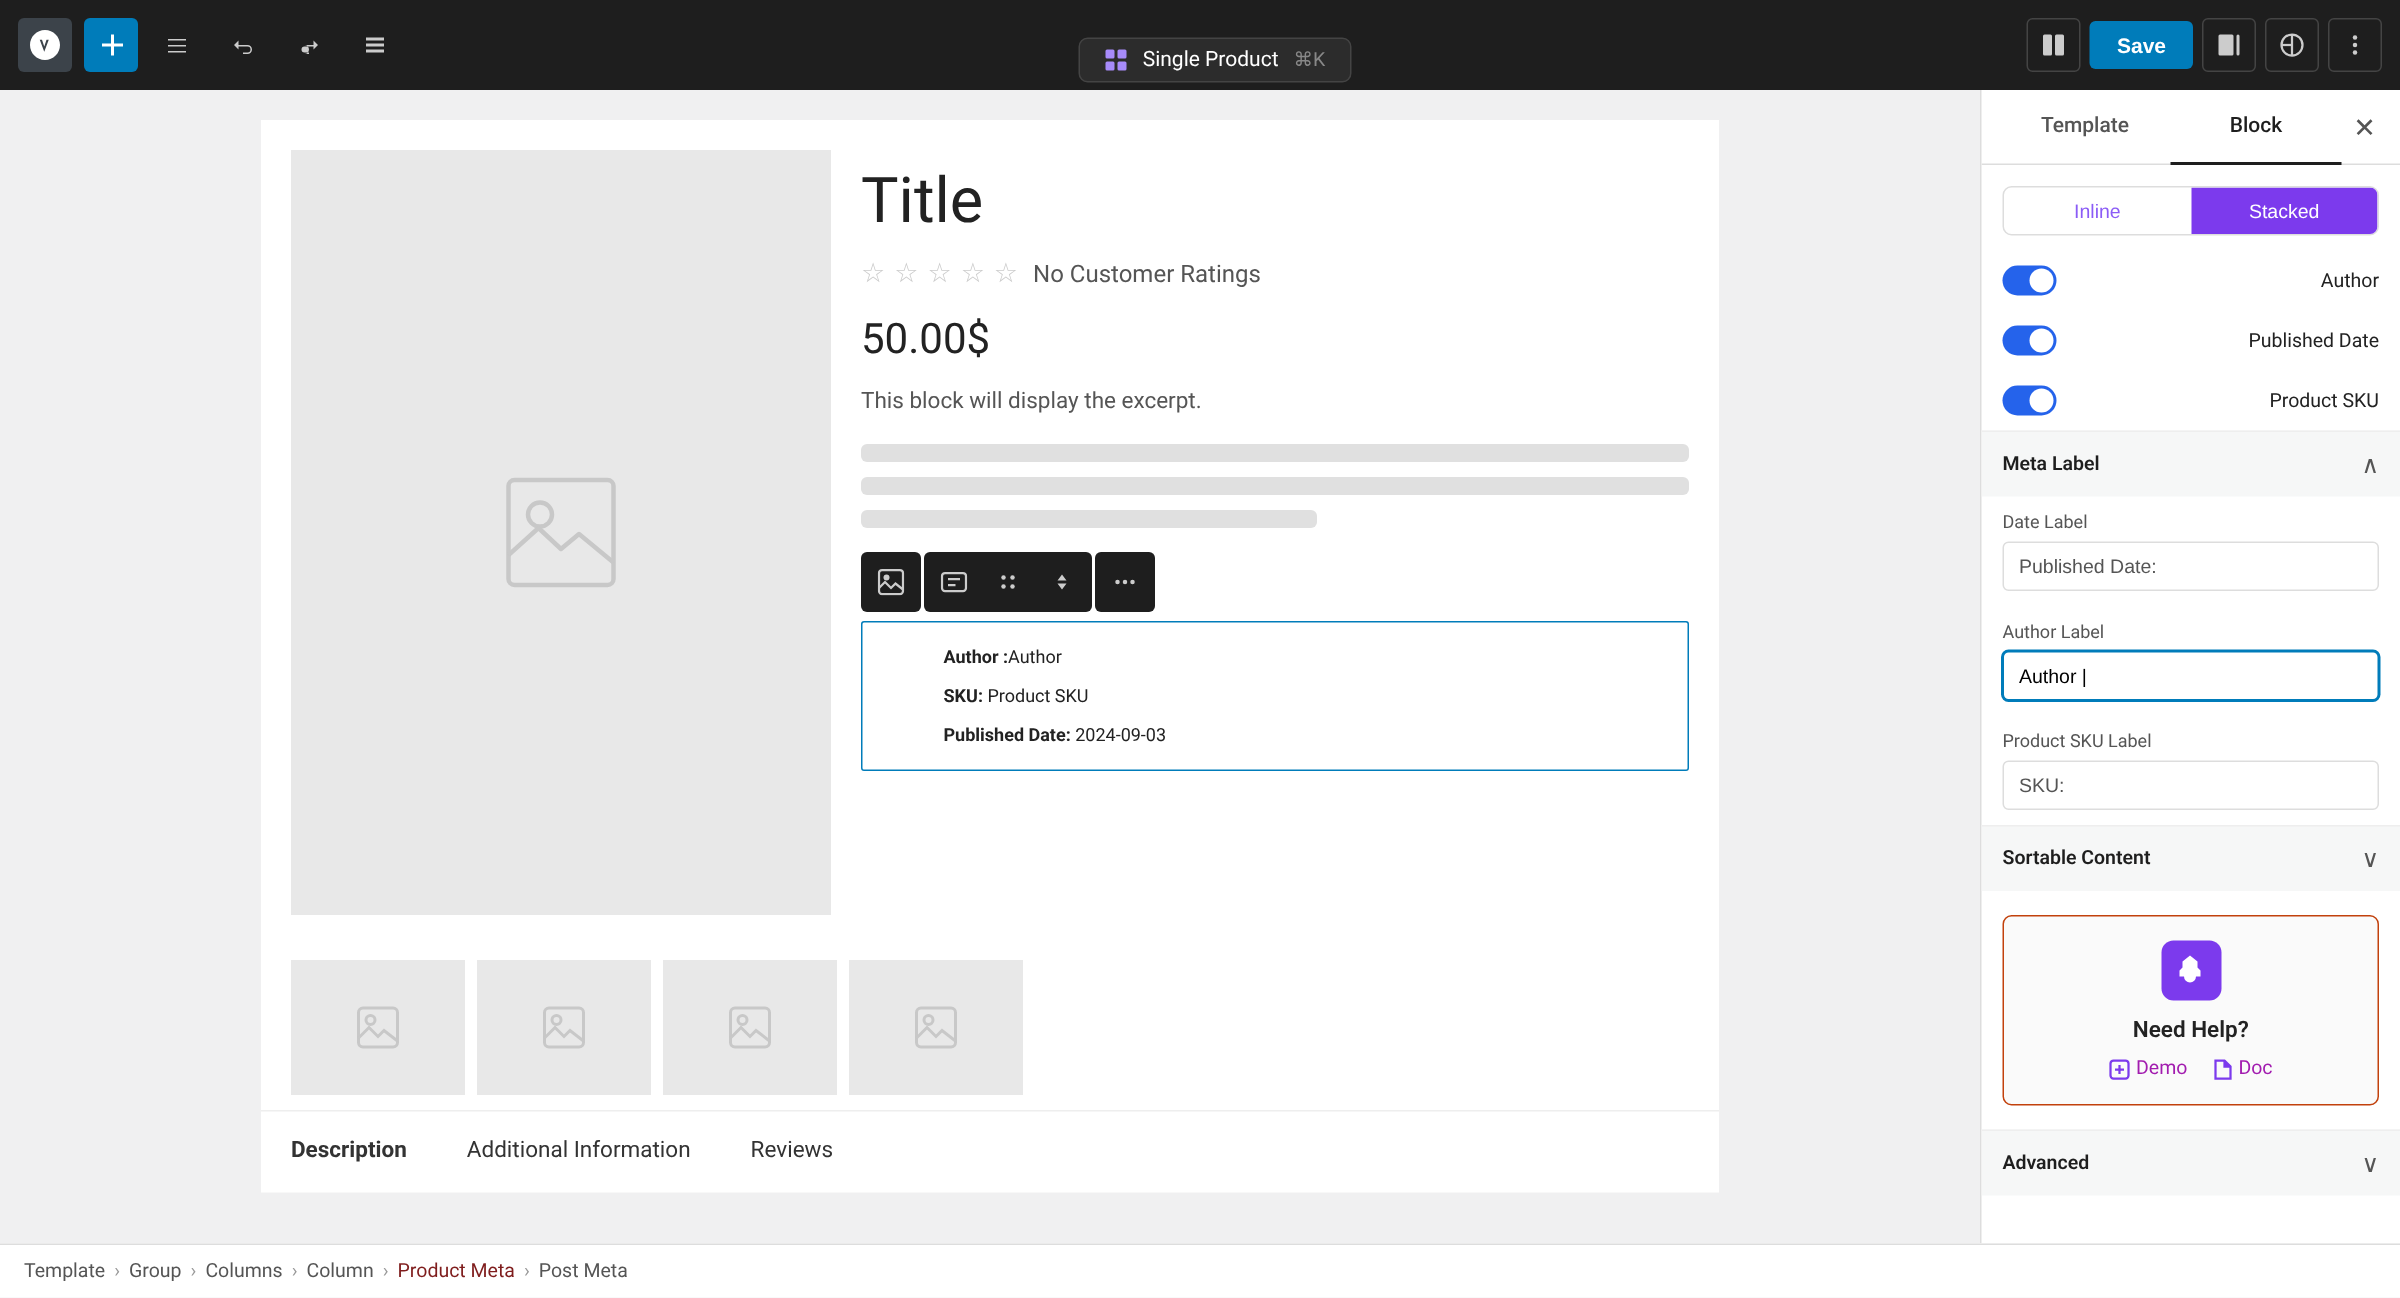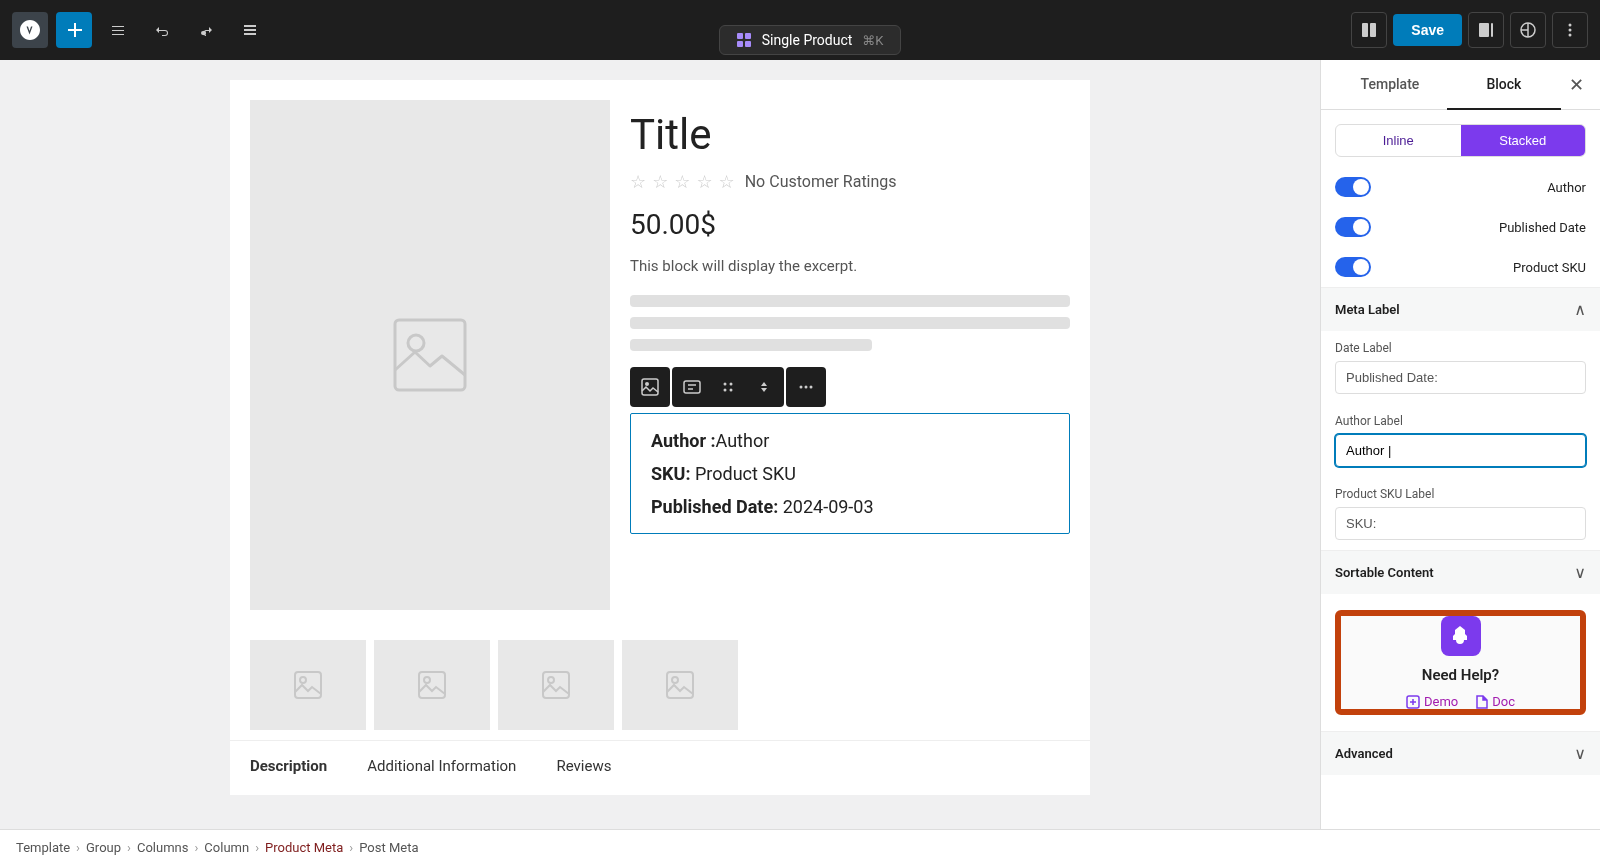--- a/index.html
+++ b/index.html
@@ -45,7 +45,7 @@
       flex: 1; overflow-y: auto; background: #f0f0f1; display: flex; flex-direction: column; align-items: center; padding: 20px 0;
     }
     .page-canvas {
-      background: white; width: 860px; min-height: 700px; position: relative;
+      background: white; width: 972px; min-height: 700px; position: relative;
     }
 
     

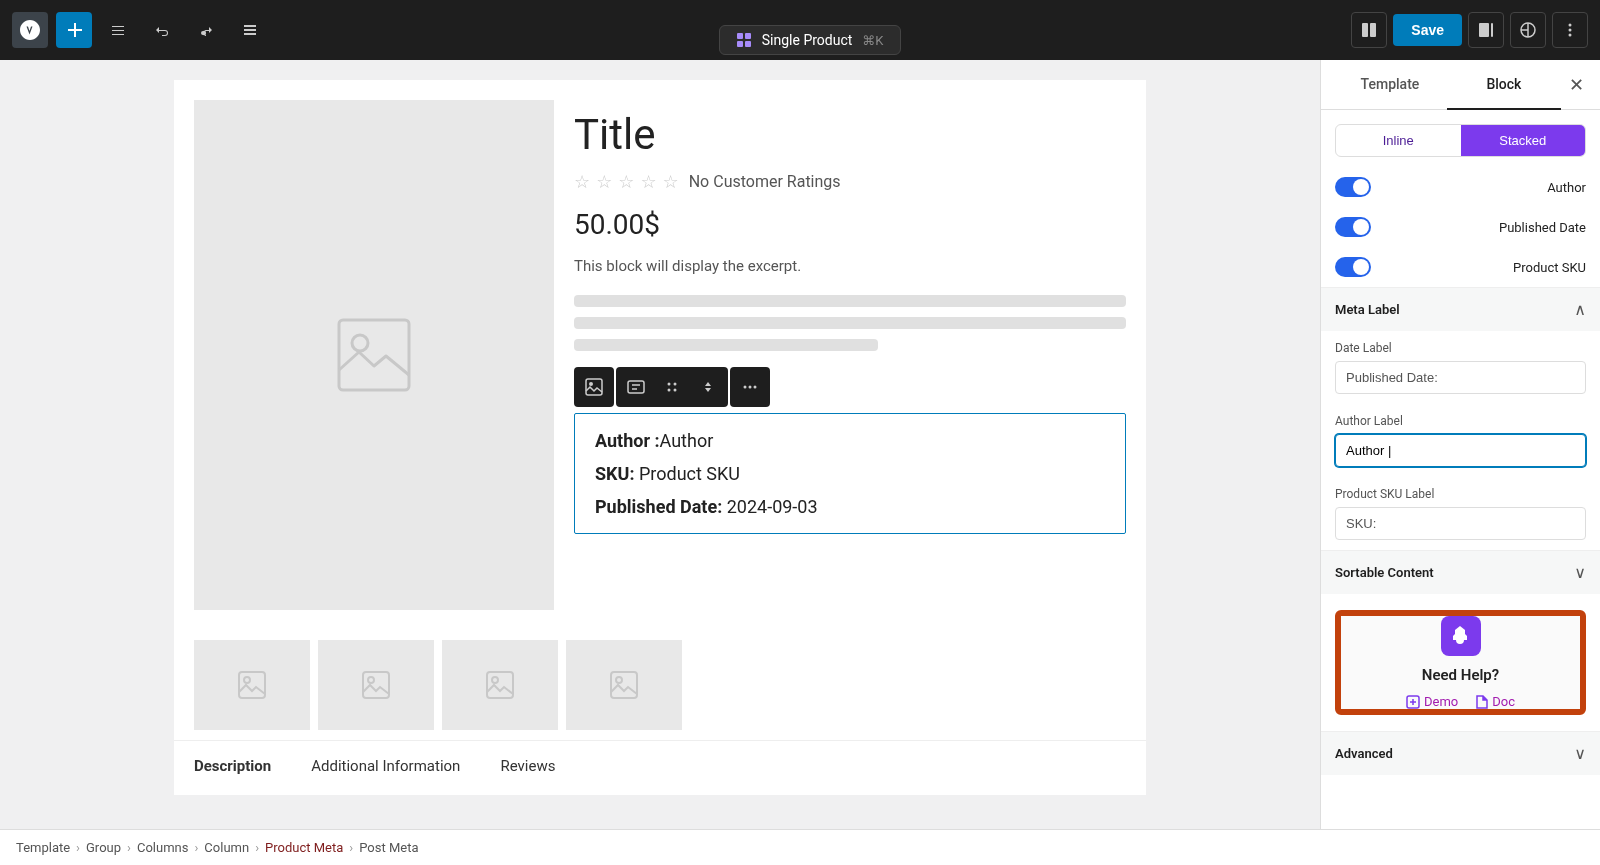--- a/index.html
+++ b/index.html
@@ -132,7 +132,7 @@
       display: flex; gap: 0; margin: 14px 14px 10px; border: 1px solid #ddd; border-radius: 6px; overflow: hidden;
     }
     .toggle-btn {
-      flex: 1; padding: 8px; font-size: 13px; border: none; background: transparent; cursor: pointer; color: #4c1d95;
+      flex: 1; padding: 8px; font-size: 13px; border: none; background: transparent; cursor: pointer; color: #8b5cf6;
     }
     .toggle-btn.active { background: #7c3aed; color: white; }
 

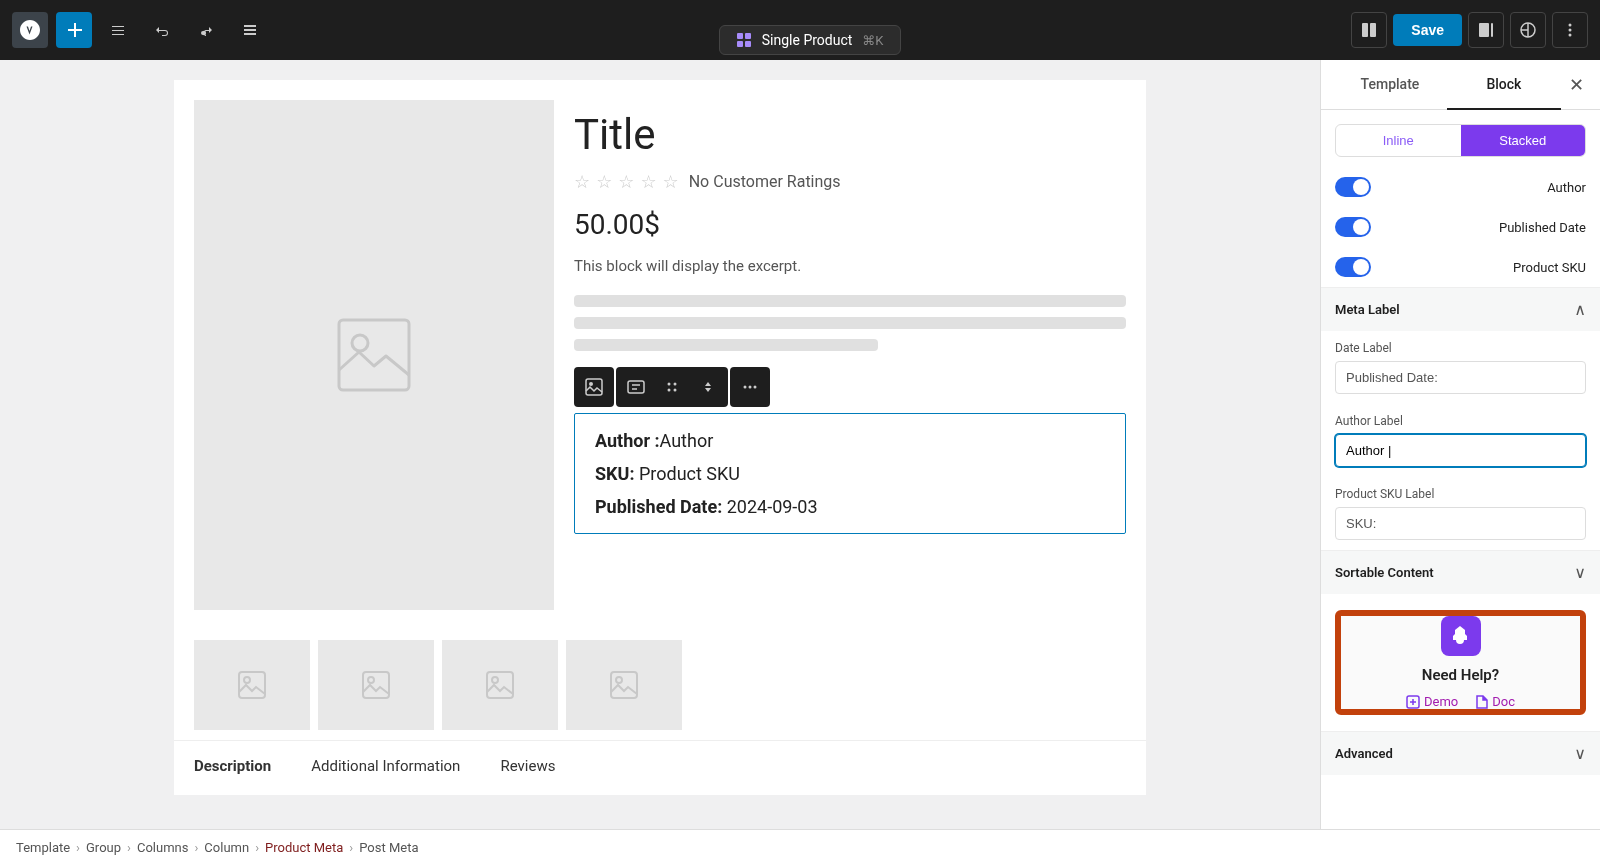--- a/index.html
+++ b/index.html
@@ -82,7 +82,7 @@
     .product-meta-box {
       border: 1.5px solid #007cba; border-radius: 2px; padding: 16px 20px; margin-top: 4px;
     }
-    .meta-row { margin-bottom: 12px; font-size: 18px; color: #222; }
+    .meta-row { margin-bottom: 12px; font-size: 12px; color: #222; margin-left: 34px; }
     .meta-row:last-child { margin-bottom: 0; }
     .meta-label { font-weight: 700; }
 

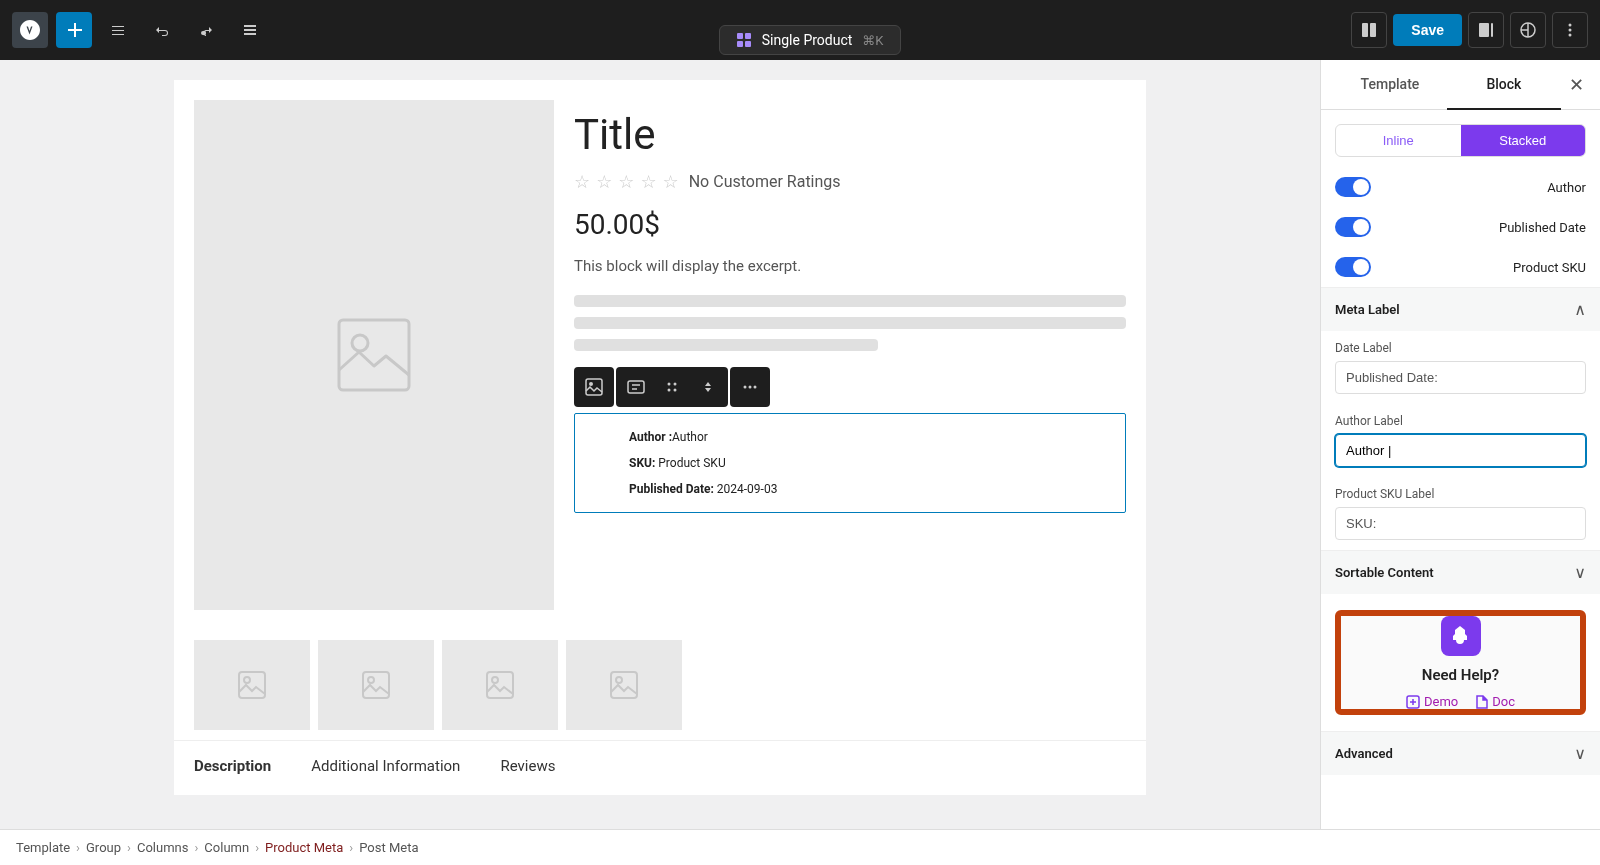--- a/index.html
+++ b/index.html
@@ -167,7 +167,7 @@
 
     
     .need-help {
-      margin: 16px 14px; border: 6px solid #c2410c; border-radius: 6px; padding: 0; text-align: center; background: #fafafa;
+      margin: 16px 14px; border: 1px solid #c2410c; border-radius: 6px; padding: 16px; text-align: center; background: #fafafa;
     }
     .need-help-icon {
       width: 40px; height: 40px; background: #7c3aed; border-radius: 8px; margin: 0 auto 10px; display: flex; align-items: center; justify-content: center;

